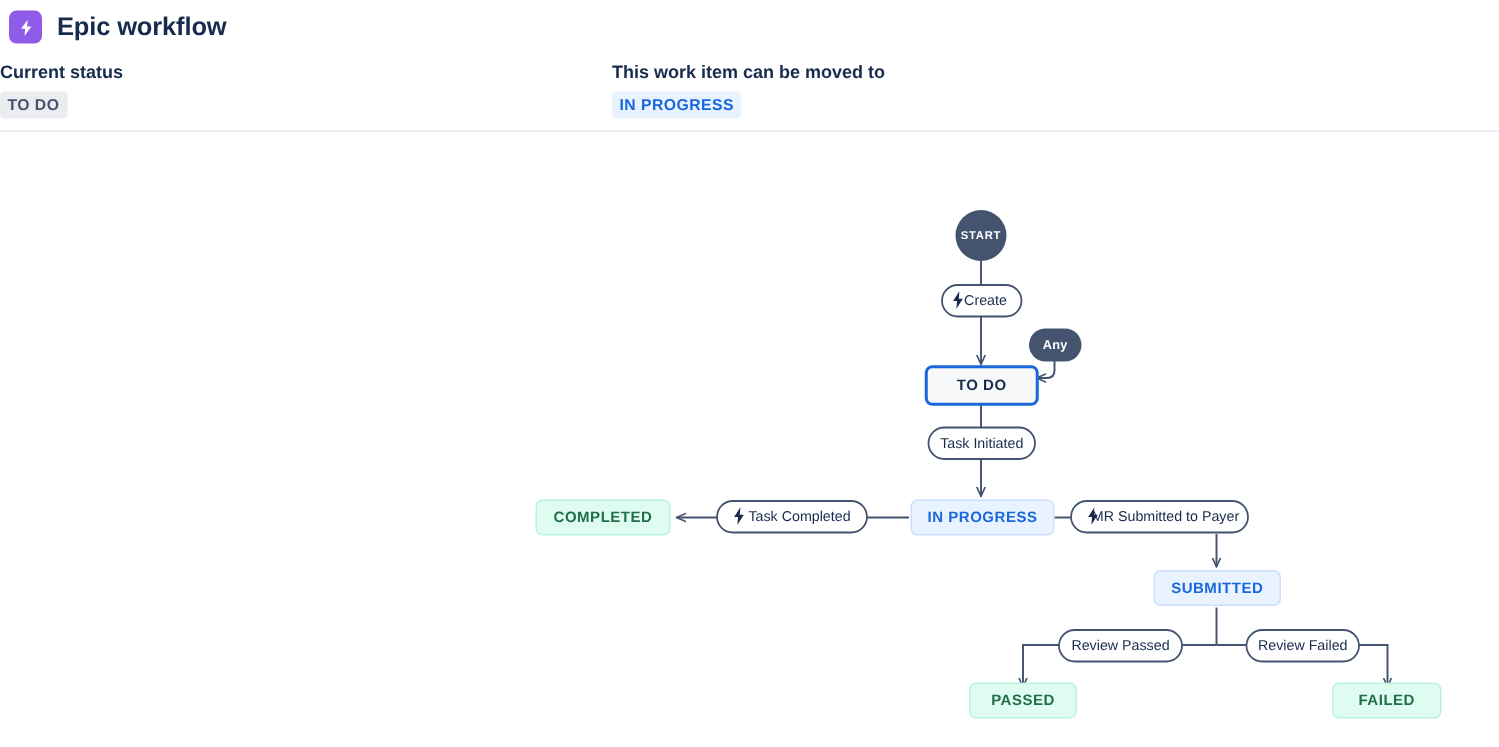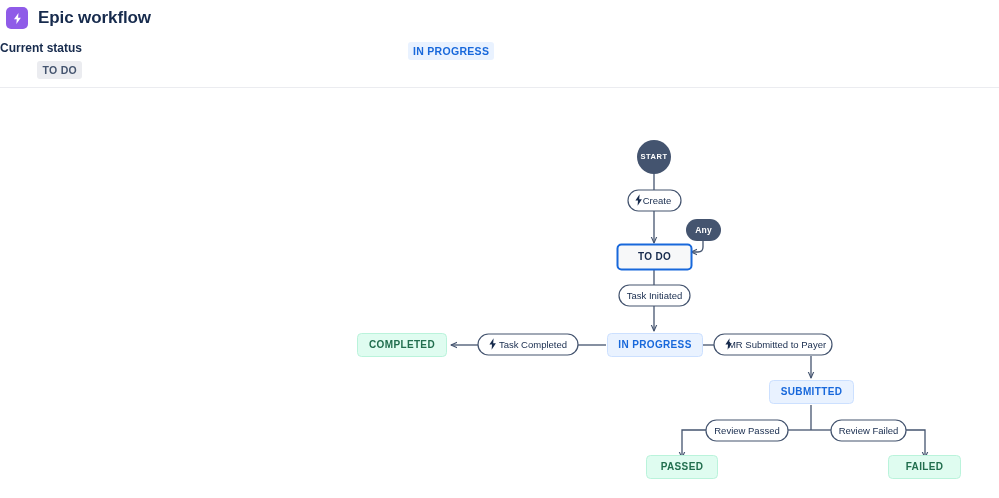--- a/index.html
+++ b/index.html
@@ -26,7 +26,6 @@
     background: #ffffff;
     border-bottom: 1px solid #EBECF0;
     box-sizing: border-box;
-    text-align: right;
   }
   #title-row {
     position: absolute;

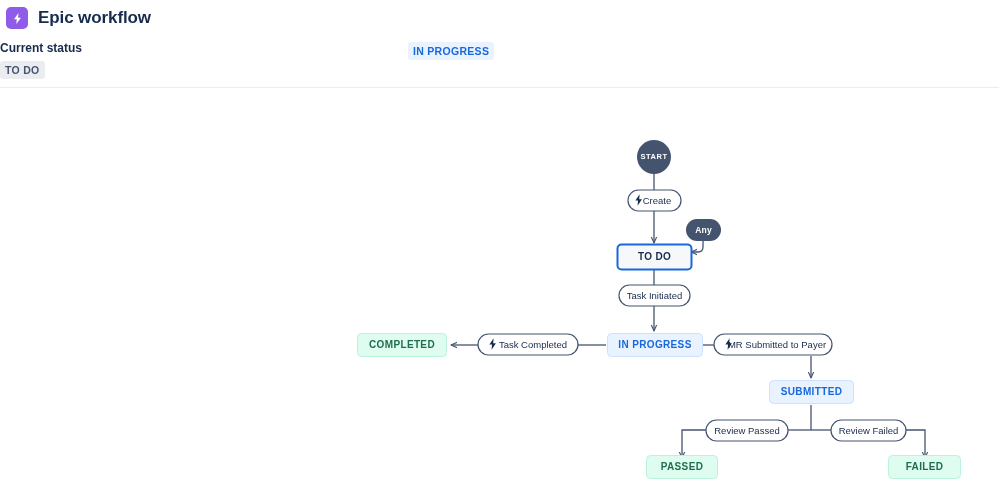--- a/index.html
+++ b/index.html
@@ -169,6 +169,7 @@
   </div>
 
   <div class="status-block" id="movable-block">
+    <div class="status-caption">This work item can be moved to</div>
     <span class="lozenge inprogress">IN PROGRESS</span>
   </div>
 

